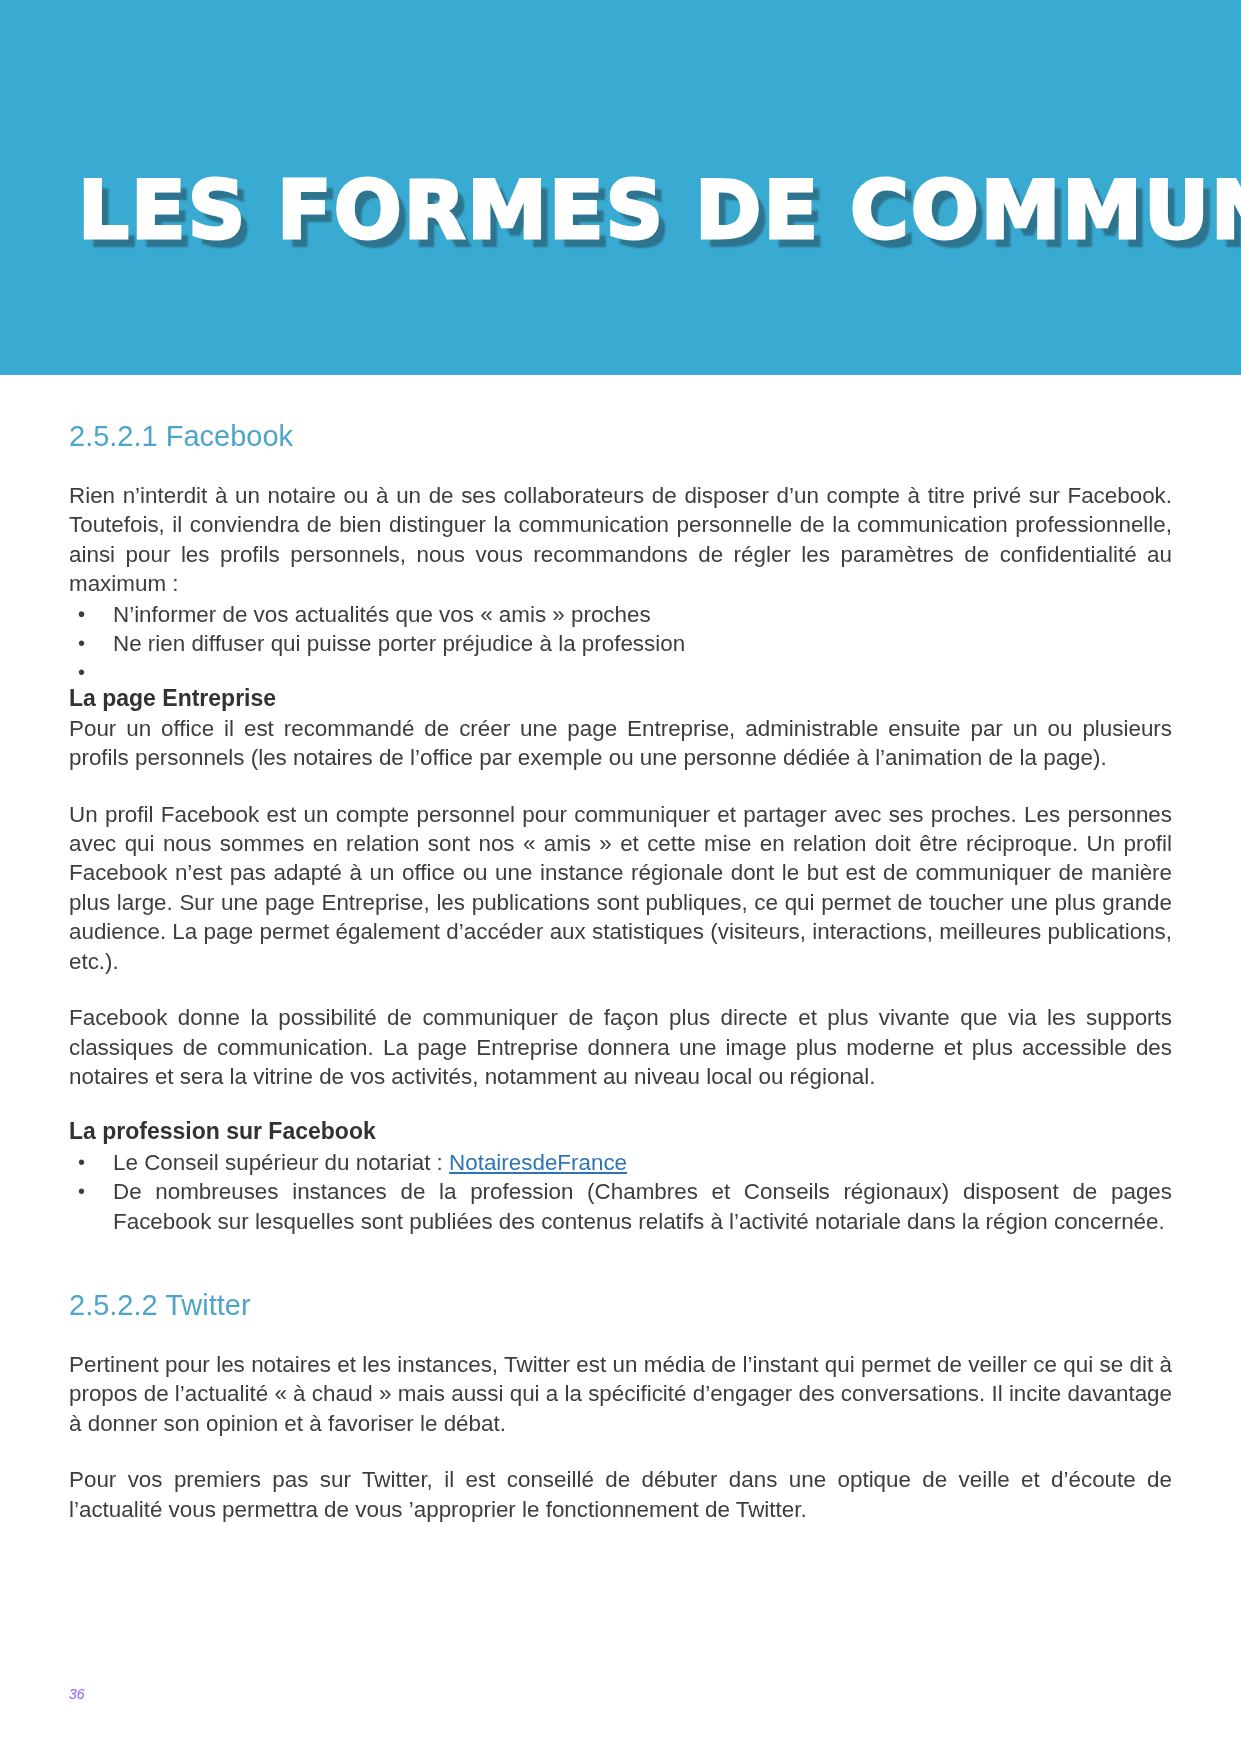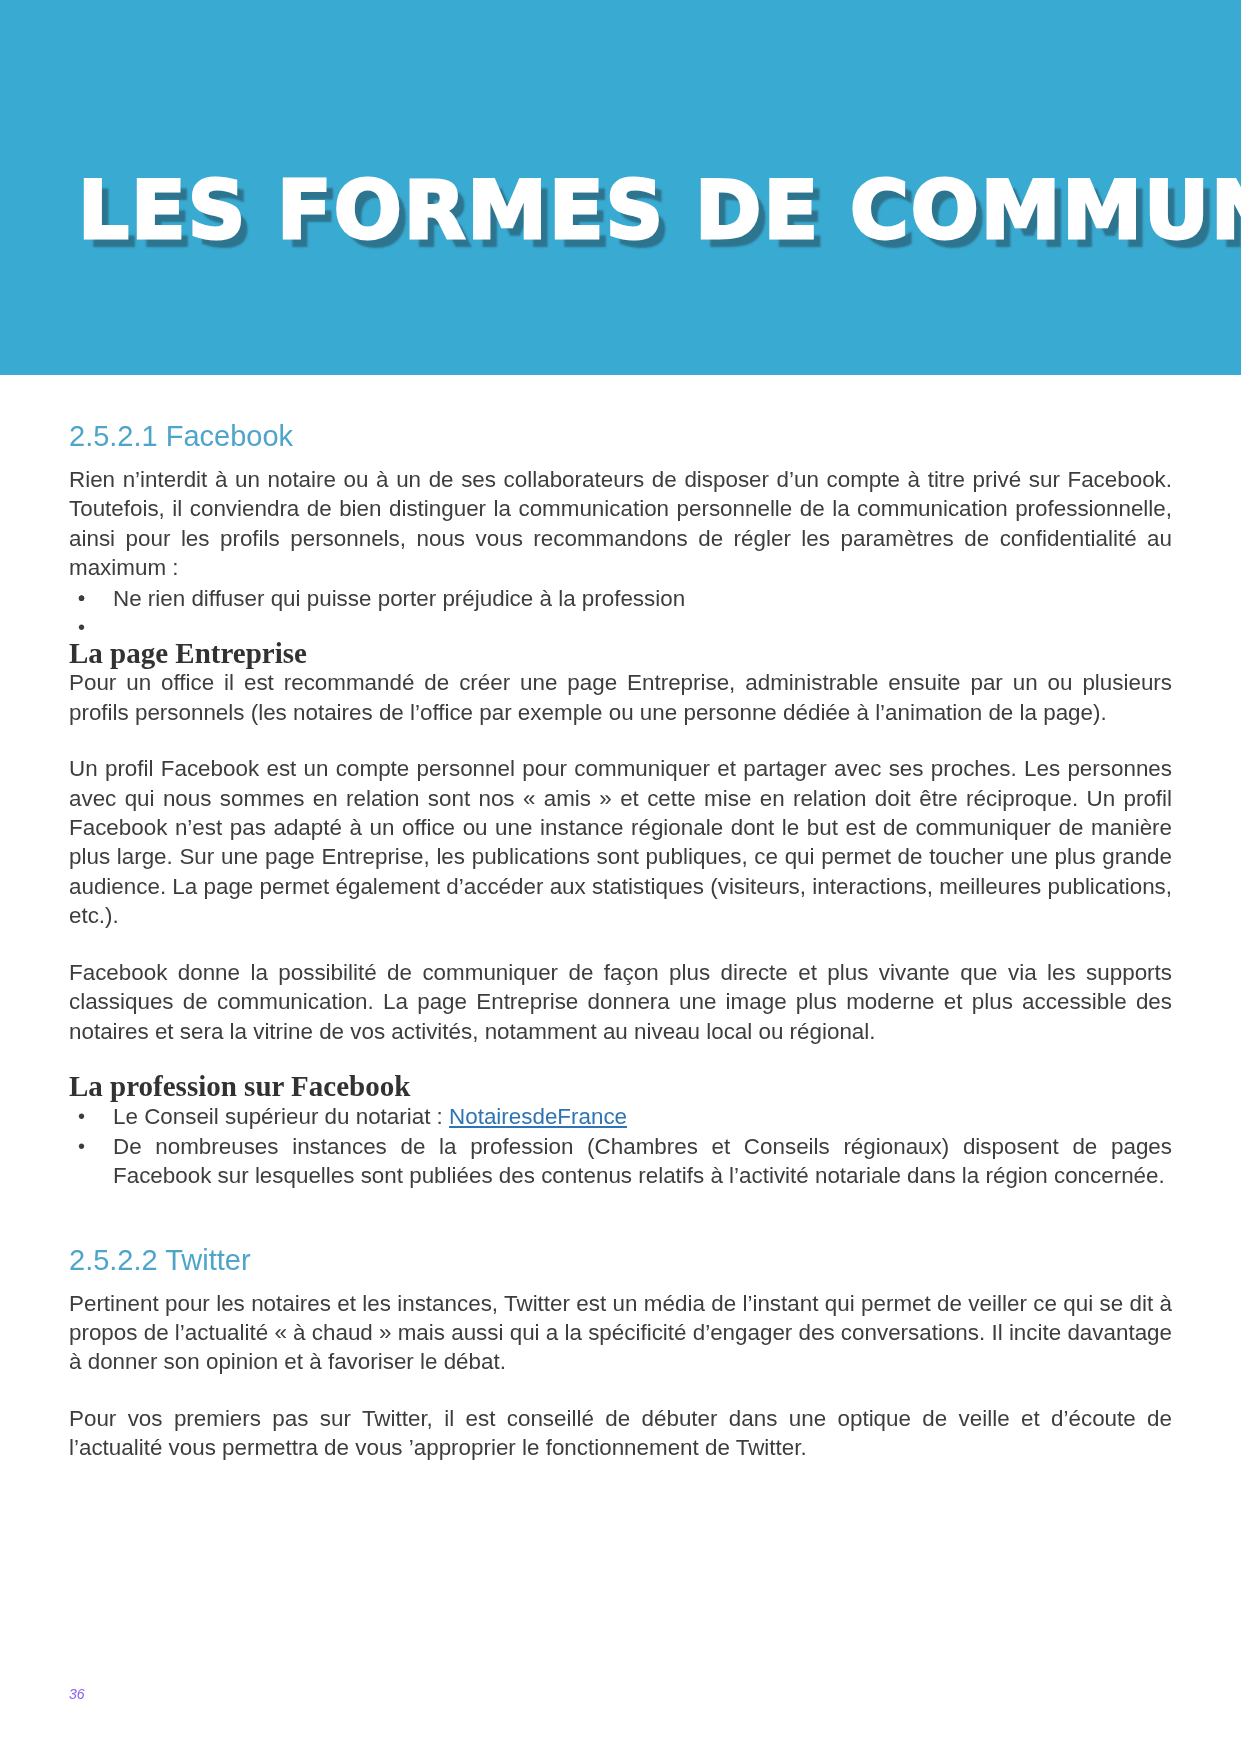--- a/index.html
+++ b/index.html
@@ -27,7 +27,7 @@
   }
   .section-heading.twitter{margin-top:52px;}
   p{font-size:22.4px;line-height:29.4px;text-align:justify;margin:27px 0 0;color:#3d3d3d;}
-  p.first{margin-top:12px;}
+  p.first{margin-top:28px;}
   .subhead{
     font-size:29px;line-height:29.4px;font-weight:bold;color:#323232;
     margin:26px 0 0;

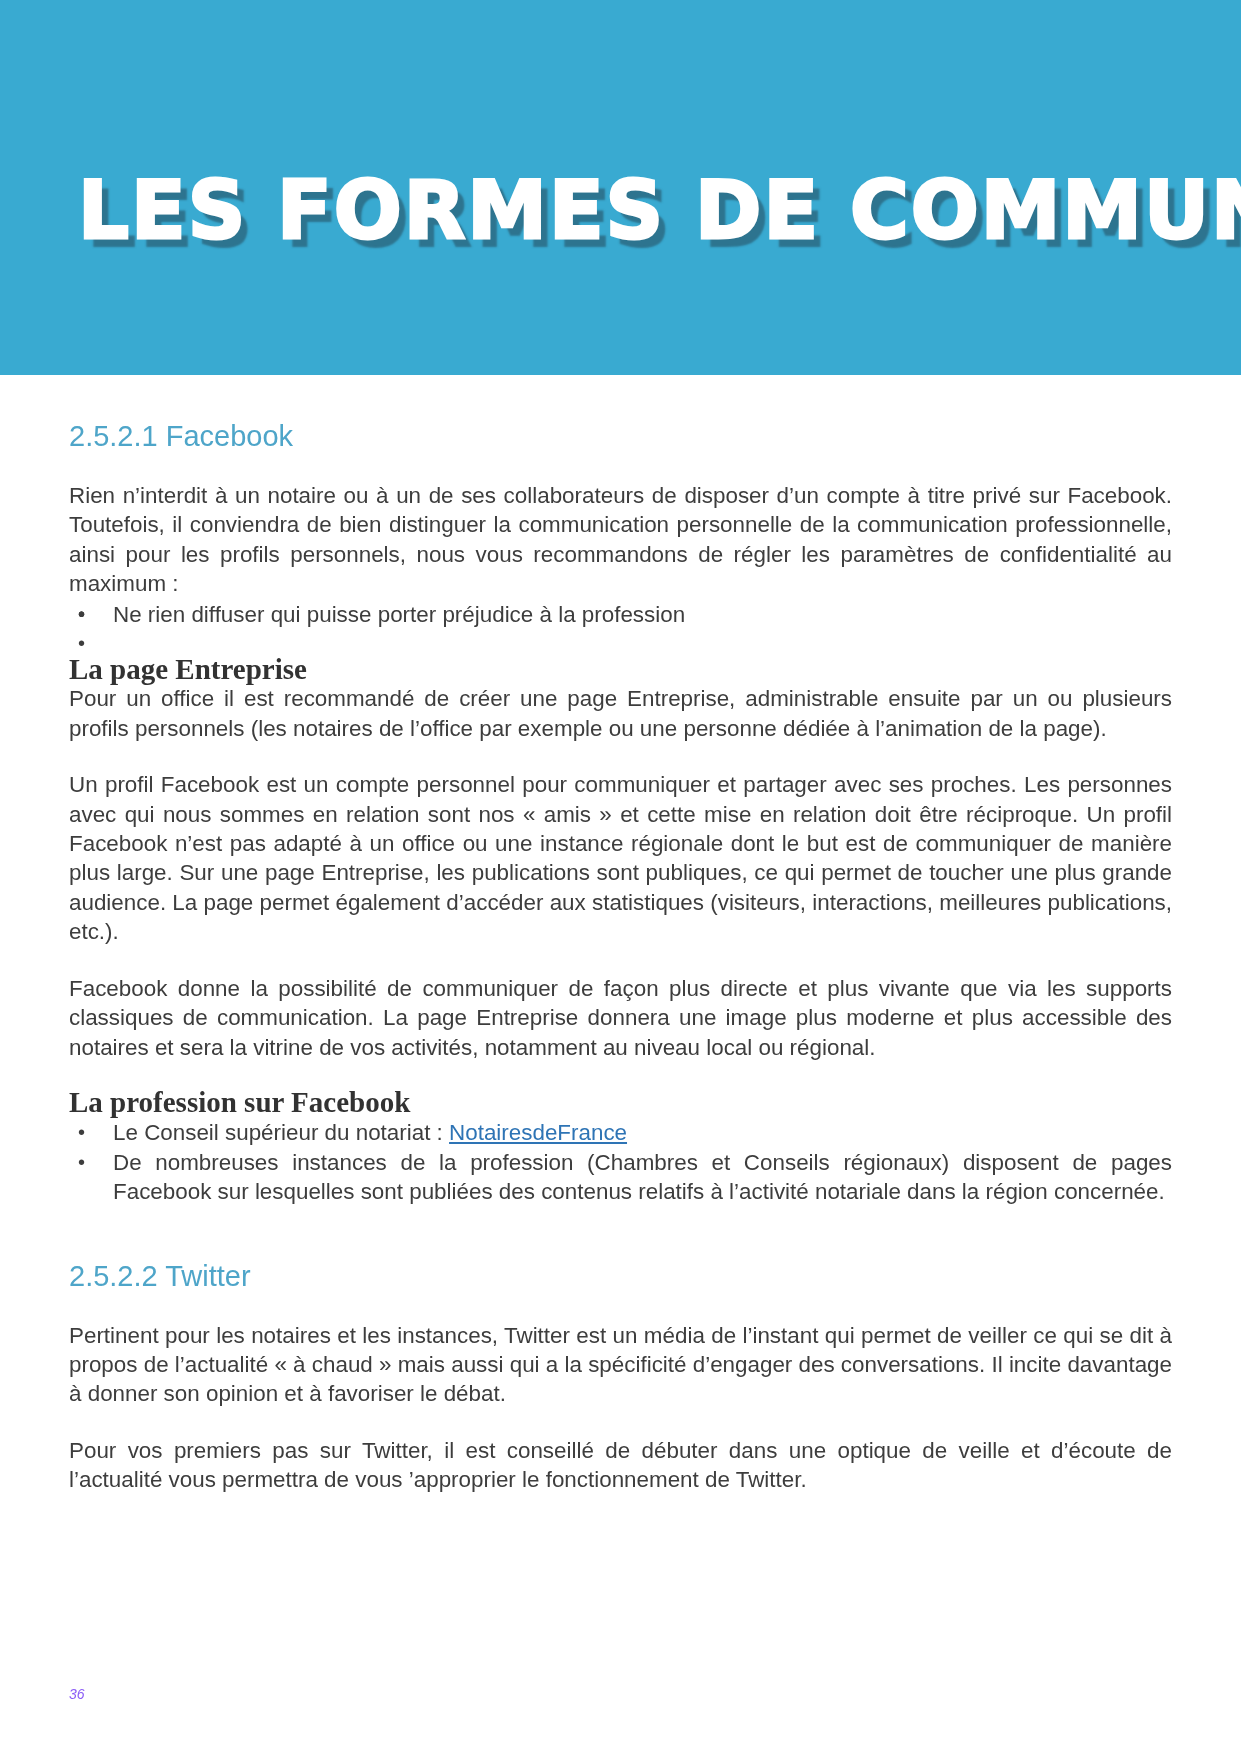--- a/index.html
+++ b/index.html
@@ -79,6 +79,7 @@
       </li>
       <li>
         <span class="dot">•</span>
+        <span>N’informer de vos actualités que vos « amis » proches</span>
       </li>
       <li>
         <span class="dot">•</span>

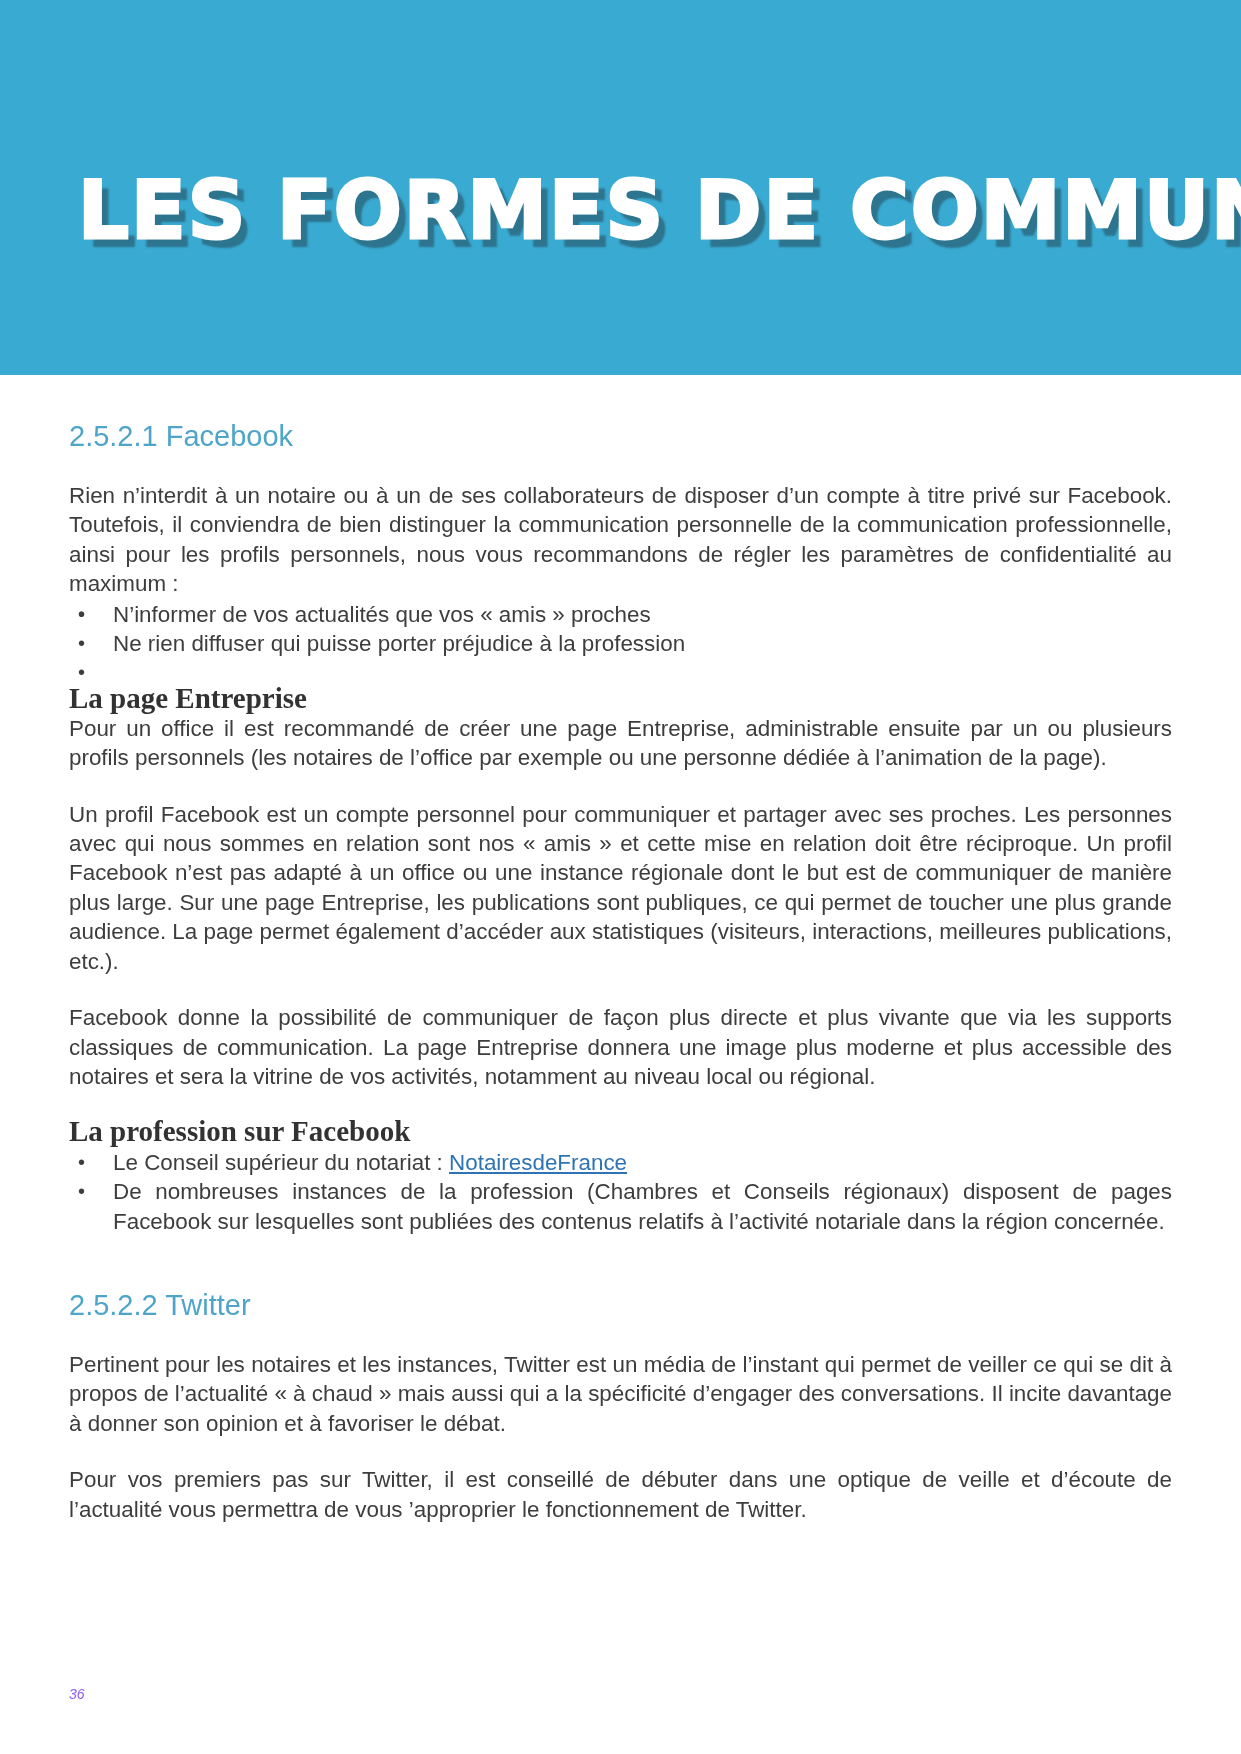--- a/index.html
+++ b/index.html
@@ -29,9 +29,8 @@
   p{font-size:22.4px;line-height:29.4px;text-align:justify;margin:27px 0 0;color:#3d3d3d;}
   p.first{margin-top:28px;}
   .subhead{
-    font-size:29px;line-height:29.4px;font-weight:bold;color:#323232;
+    font-size:23px;line-height:29.4px;font-weight:bold;color:#323232;
     margin:26px 0 0;
-    font-family:Liberation Serif, serif;
   }
   .subhead + p, .subhead + ul{margin-top:0;}
   ul.bullets{list-style:none;margin:1px 0 0;padding:0;}

